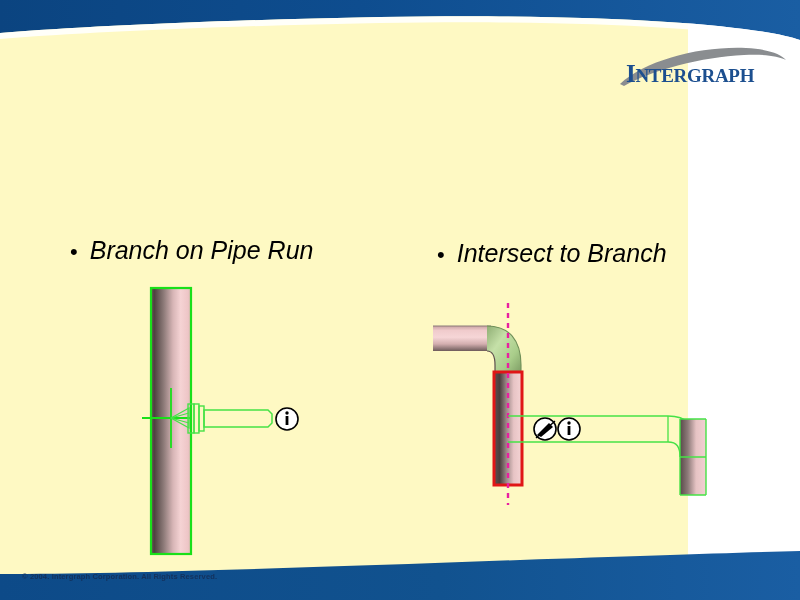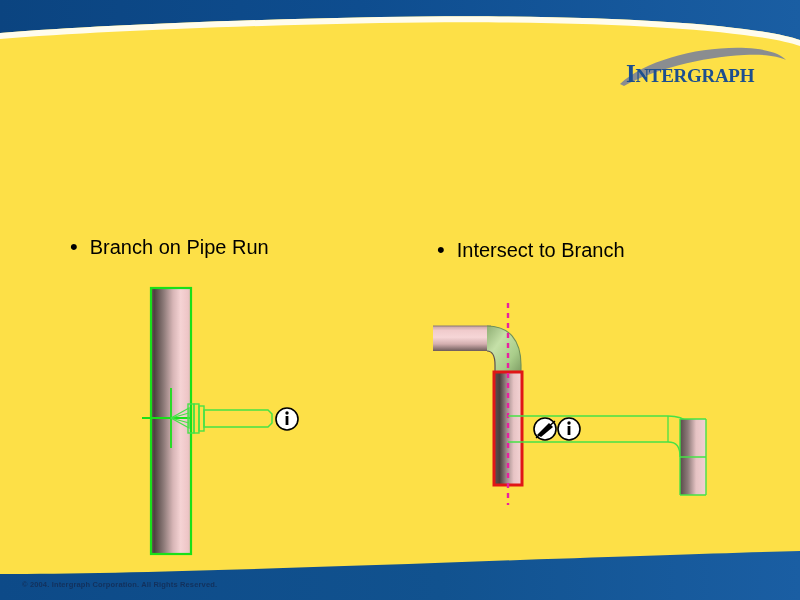--- a/index.html
+++ b/index.html
@@ -18,9 +18,9 @@
   #slide {
     position: absolute;
     left: 0; top: 0;
-    width: 800px;
+    width: 688px;
     height: 600px;
-    background: #fde047;
+    background: #fef9c3;
   }
 
   

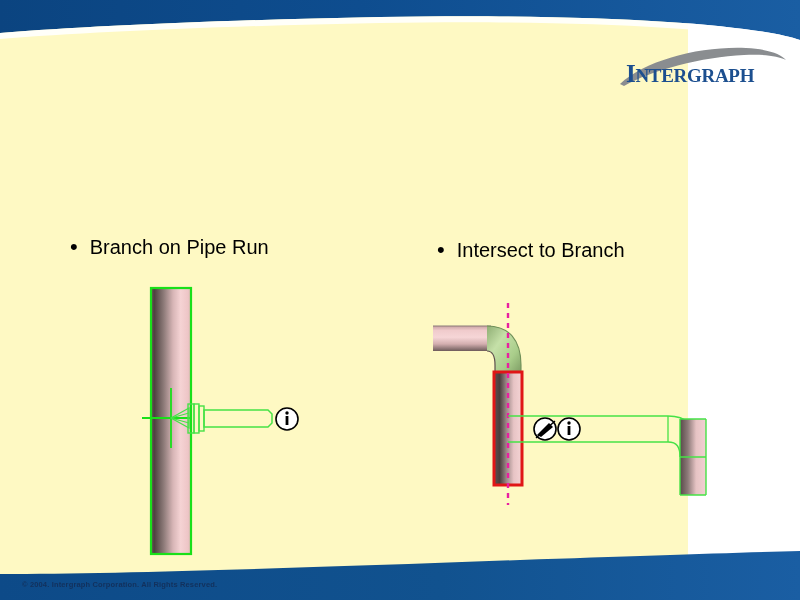--- a/index.html
+++ b/index.html
@@ -92,8 +92,9 @@
     margin-right: 12px;
   }
   .bullet-label {
-    font-size: 20px;
+    font-size: 25px;
     color: #000000;
+    font-style: italic;
   }
   #bullet-left  { left: 70px;  top: 236px; }
   #bullet-right { left: 437px; top: 239px; }

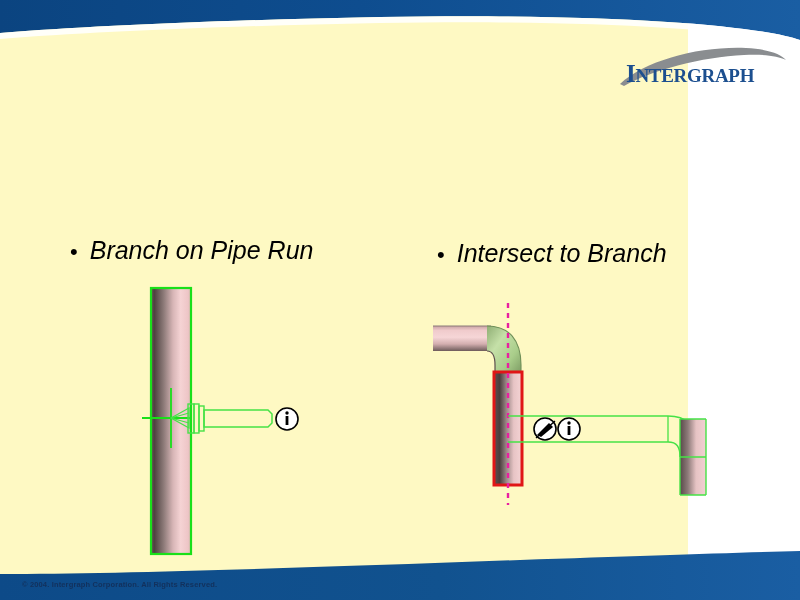--- a/index.html
+++ b/index.html
@@ -117,7 +117,6 @@
     letter-spacing: 0.15px;
     white-space: nowrap;
     z-index: 5;
-    margin-top: 8px;
   }
 </style>
 </head>

